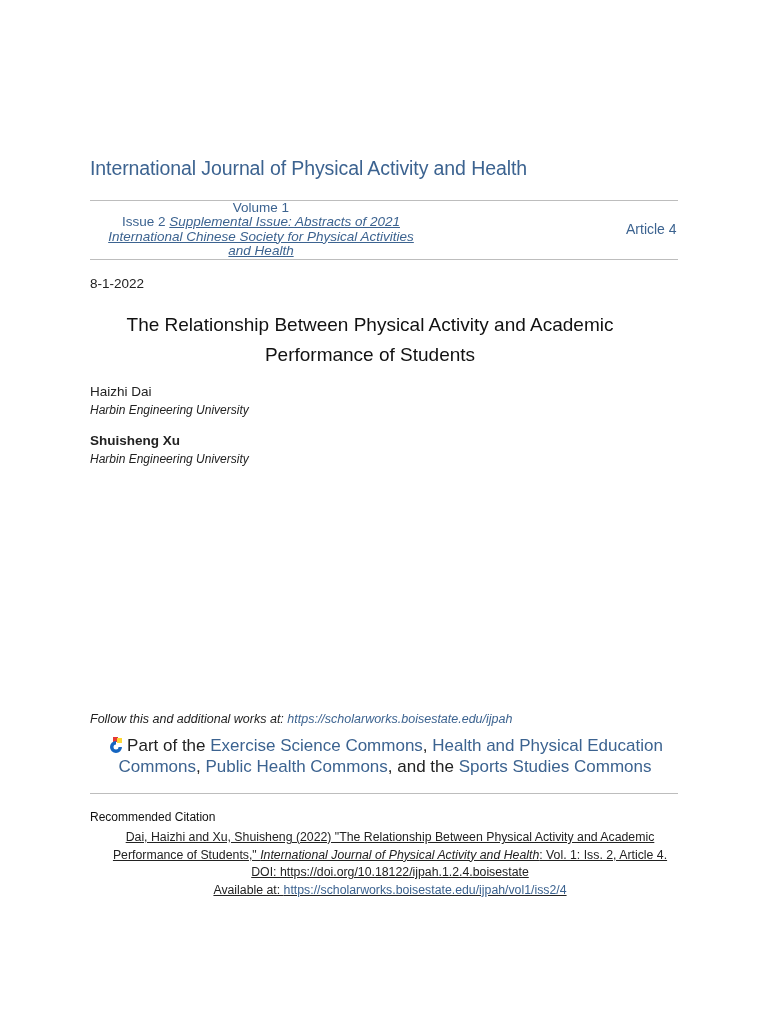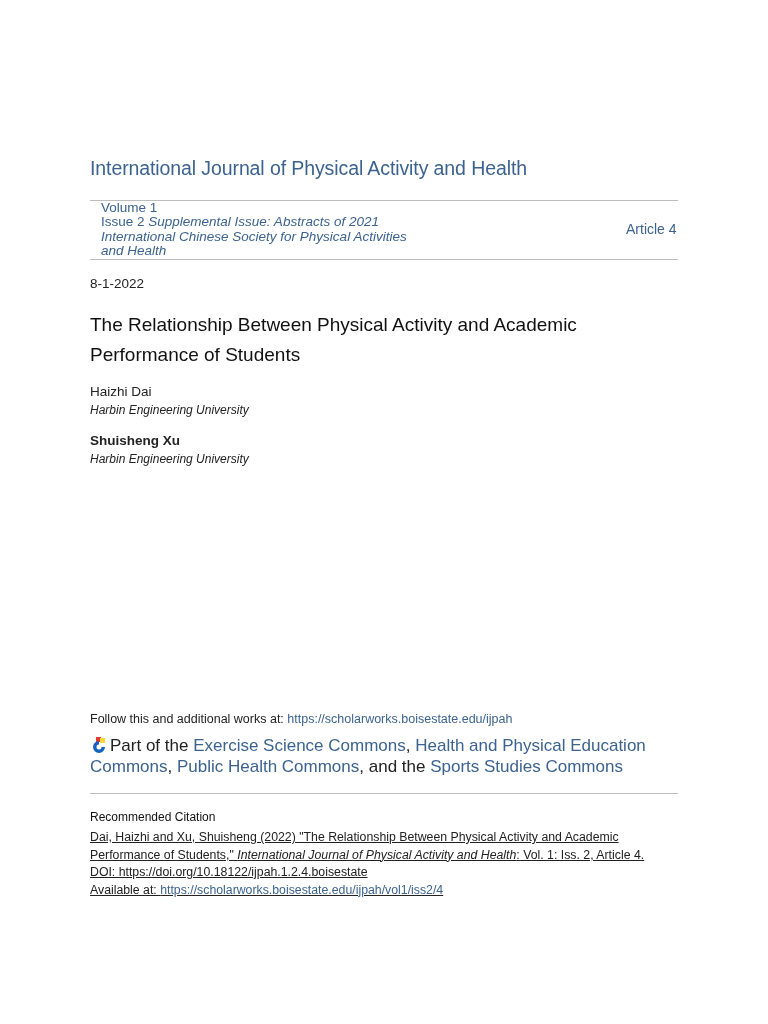--- a/index.html
+++ b/index.html
@@ -4,7 +4,7 @@
   <style>
     html, body { margin: 0; padding: 0; background: #ffffff; }
     body { width: 768px; height: 1024px; position: relative; font-family: "Liberation Sans", sans-serif; color: #1a1a1a; overflow: hidden; }
-    .abs { position: absolute; }
+    .abs { position: absolute; text-align: center; }
     .journal-title { left: 90px; top: 157px; font-size: 19.5px; color: #3c6390; letter-spacing: -0.1px; white-space: nowrap; }
     .rule { left: 90px; width: 588px; height: 1px; background: #bdbdbd; }
     .issue-block { left: 90px; top: 201px; font-size: 13.5px; line-height: 14.3px; color: #3c6390; width: 320px; margin-left: 11px; }

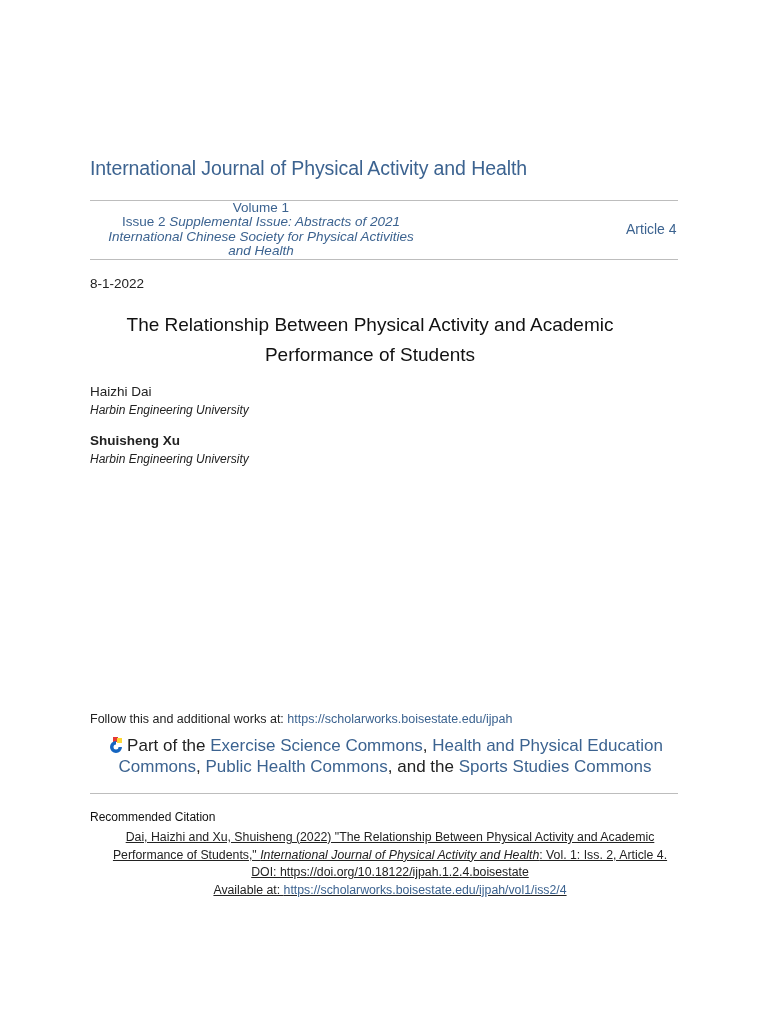--- a/index.html
+++ b/index.html
@@ -8,7 +8,7 @@
     .journal-title { left: 90px; top: 157px; font-size: 19.5px; color: #3c6390; letter-spacing: -0.1px; white-space: nowrap; }
     .rule { left: 90px; width: 588px; height: 1px; background: #bdbdbd; }
     .issue-block { left: 90px; top: 201px; font-size: 13.5px; line-height: 14.3px; color: #3c6390; width: 320px; margin-left: 11px; }
-    .issue-block .it { font-style: italic; }
+    .issue-block .it { font-style: italic; text-decoration: underline; }
     .article-no { left: 626px; top: 221px; font-size: 14px; color: #3c6390; }
     .date { left: 90px; top: 276px; font-size: 13.5px; color: #222; }
     .paper-title { left: 90px; top: 310px; width: 560px; font-size: 19px; line-height: 30px; color: #111; }

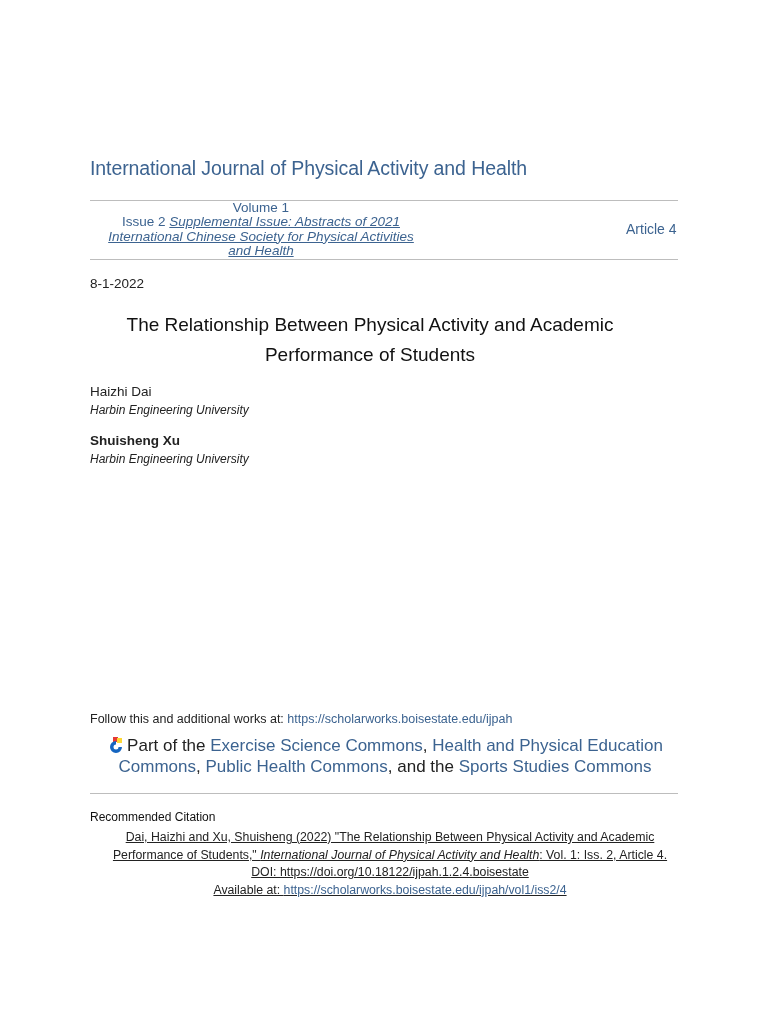--- a/index.html
+++ b/index.html
@@ -14,7 +14,7 @@
     .paper-title { left: 90px; top: 310px; width: 560px; font-size: 19px; line-height: 30px; color: #111; }
     .author { left: 90px; font-size: 13.5px; color: #222; }
     .affil { left: 90px; font-size: 12px; font-style: italic; color: #222; }
-    .follow { left: 90px; top: 712px; font-size: 12.5px; color: #222; white-space: nowrap; }
+    .follow { left: 90px; top: 712px; font-size: 12.5px; color: #222; white-space: nowrap; font-style: italic; }
     .link { color: #3c6390; }
     .partof { left: 90px; top: 735px; width: 590px; font-size: 17px; line-height: 21px; color: #222; }
     .bp-icon { display: inline-block; width: 18px; height: 18px; vertical-align: -4px; margin-right: 2px; }

